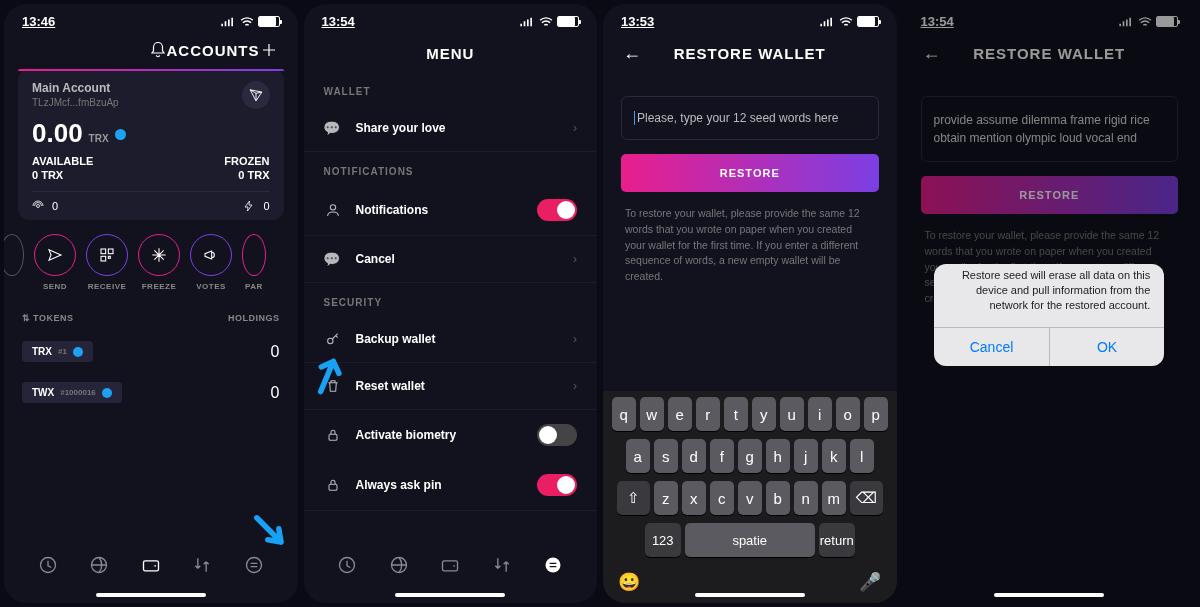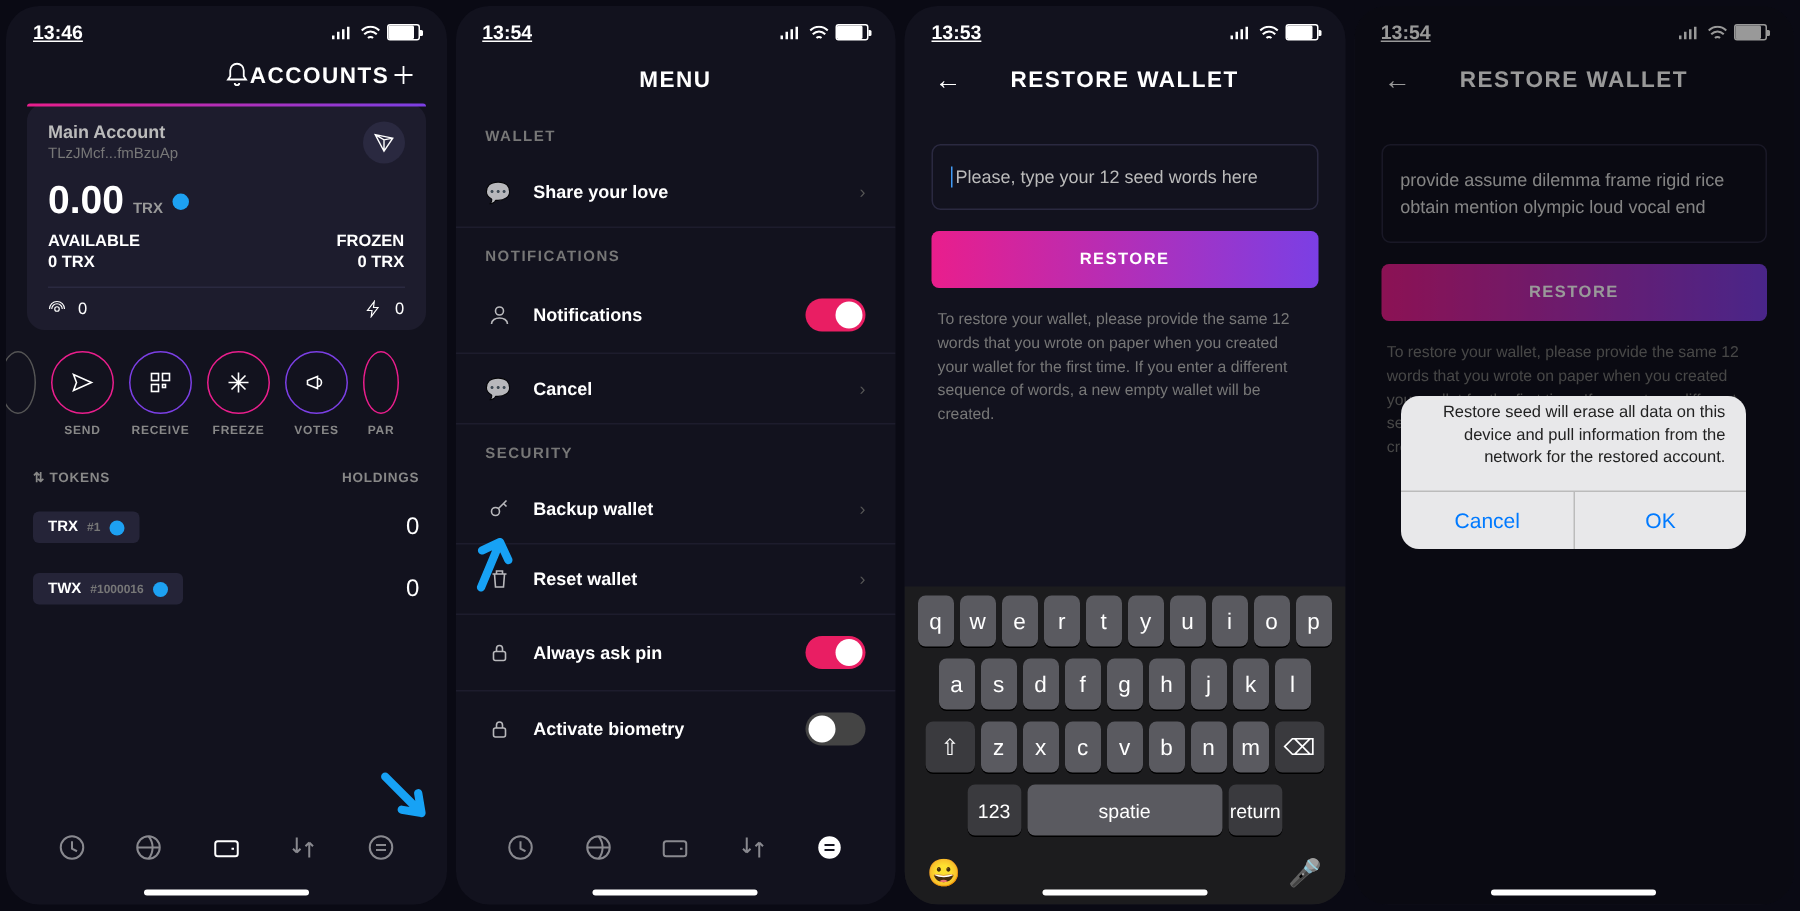--- a/index.html
+++ b/index.html
@@ -315,7 +315,7 @@
       </div>
       <span class="chev">›</span>
     </div>
-  <div class="mrow">
+  <div class="mrow" style="border:none">
       <div class="mleft">
         <span class="mic">
           <svg width="16" height="16" viewBox="0 0 24 24">
@@ -323,11 +323,11 @@
             <path d="M9 11V8a3 3 0 016 0v3"></path>
           </svg>
         </span>
-        <span class="mlbl">Always ask pin</span>
-      </div>
-      <div class="tog on"></div>
-    </div>
-  <div class="mrow" style="border:none">
+        <span class="mlbl">Activate biometry</span>
+      </div>
+      <div class="tog off"></div>
+    </div>
+  <div class="mrow">
       <div class="mleft">
         <span class="mic">
           <svg width="16" height="16" viewBox="0 0 24 24">
@@ -335,9 +335,9 @@
             <path d="M9 11V8a3 3 0 016 0v3"></path>
           </svg>
         </span>
-        <span class="mlbl">Activate biometry</span>
-      </div>
-      <div class="tog off"></div>
+        <span class="mlbl">Always ask pin</span>
+      </div>
+      <div class="tog on"></div>
     </div>
   <div class="tabbar">
     <svg class="ti" viewBox="0 0 24 24">

